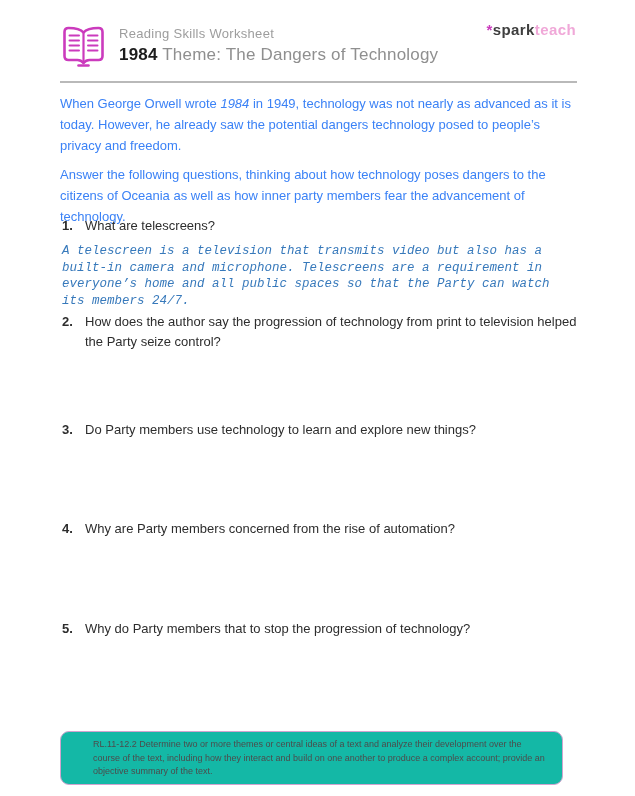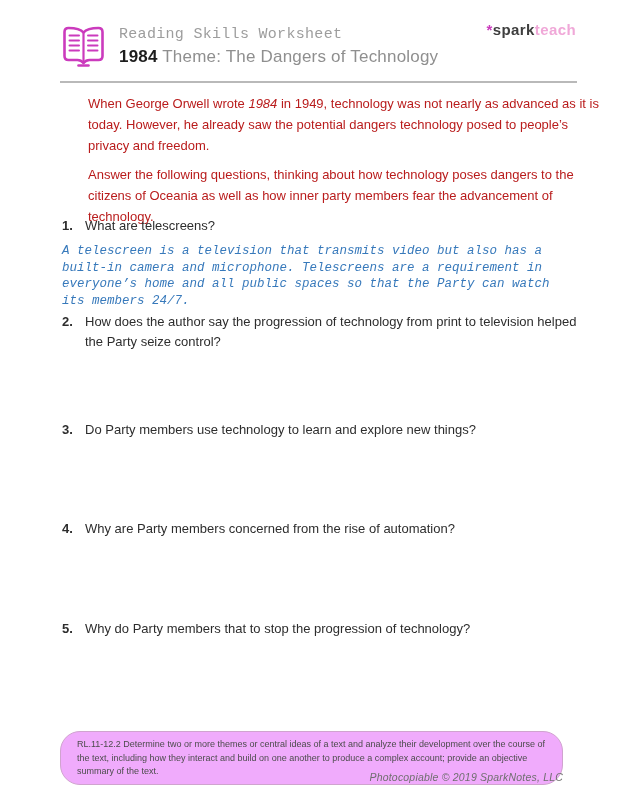--- a/index.html
+++ b/index.html
@@ -17,10 +17,9 @@
   .header-icon { position: absolute; left: 60px; top: 24px; }
   .header-text { position: absolute; left: 119px; top: 26px; }
   .eyebrow {
-    font-size: 15px;
+    font-size: 13px;
     color: #9d9d9d;
     letter-spacing: 0.3px;
-    font-family: Liberation Mono, monospace;
   }
   .title {
     margin-top: 4px;

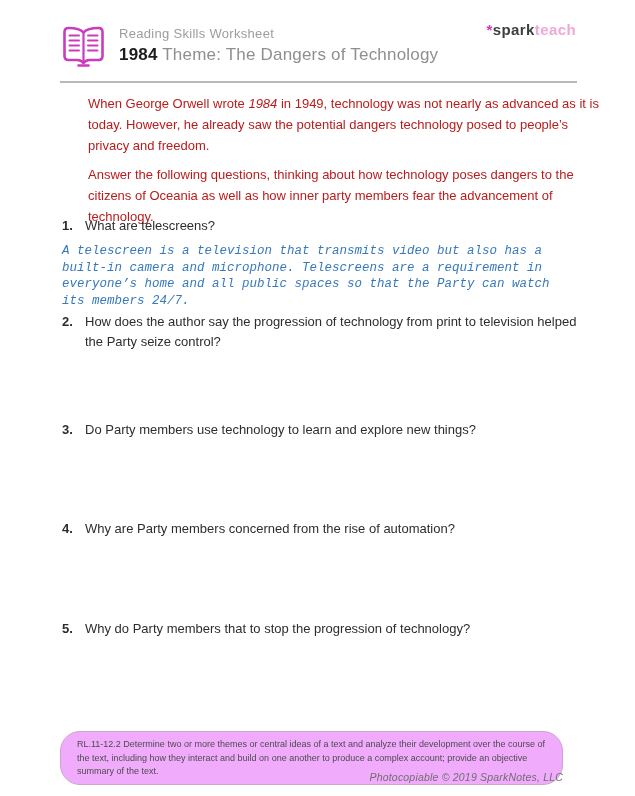--- a/index.html
+++ b/index.html
@@ -57,8 +57,7 @@
     width: 520px;
     font-size: 13px;
     line-height: 21px;
-    color: #b91c1c;
-    margin-left: 28px;
+    color: #3b82f6;
   }
   .para-1 { top: 93px; }
   .para-2 { top: 164px; }

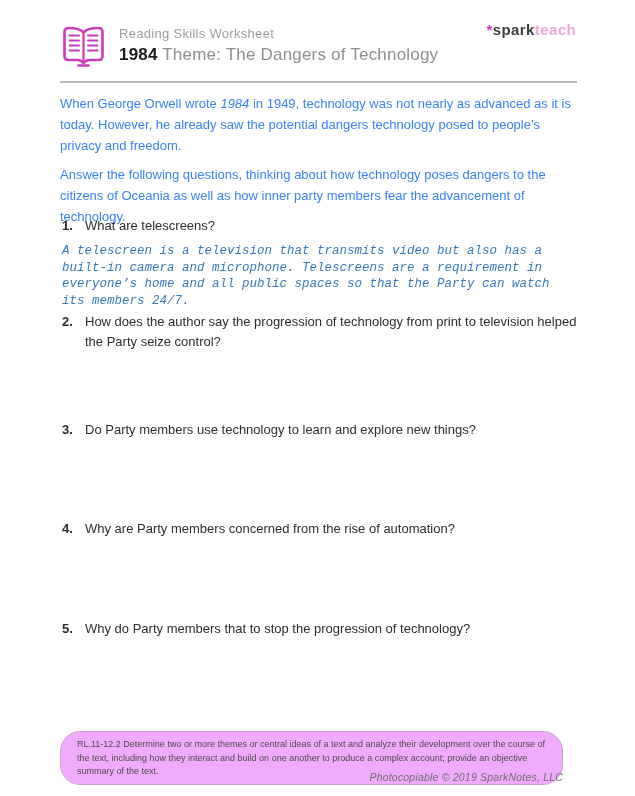--- a/index.html
+++ b/index.html
@@ -99,9 +99,9 @@
     left: 60px; top: 731px;
     width: 503px;
     border: 1.5px solid #d0a3cf;
-    background: #f0abfc;
-    border-radius: 20px;
-    padding: 6px 14px 5px 16px;
+    background: #14b8a6;
+    border-radius: 9px;
+    padding: 6px 14px 5px 32px;
     font-size: 9px;
     line-height: 13.5px;
     color: #4c4c4c;

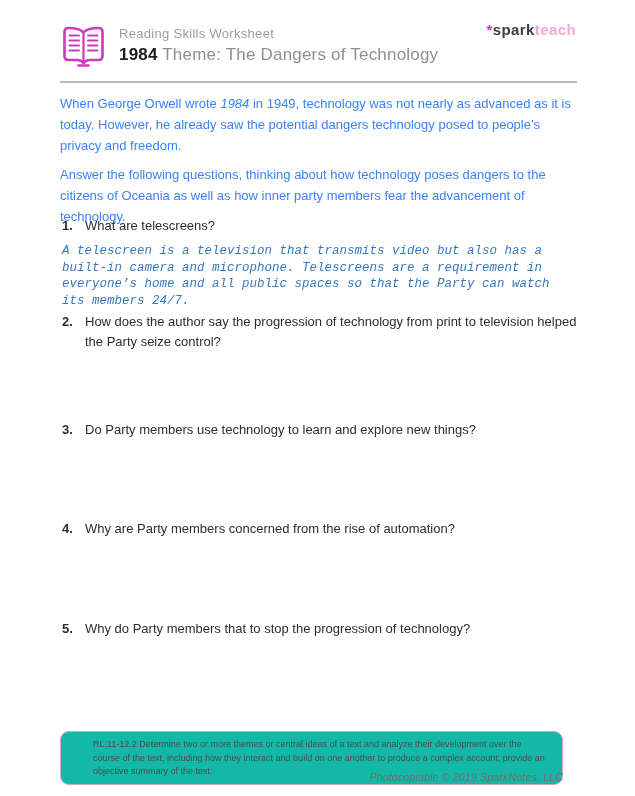--- a/index.html
+++ b/index.html
@@ -183,7 +183,6 @@
     <span>RL.11-12.2 Determine two or more themes or central ideas of a text and analyze their development over the course of the text, including how they interact and build on one another to produce a complex account; provide an objective summary of the text.</span>
   </div>
 
-  <div class="footer">Photocopiable © 2019 SparkNotes, LLC</div>
 
 </div>
 

